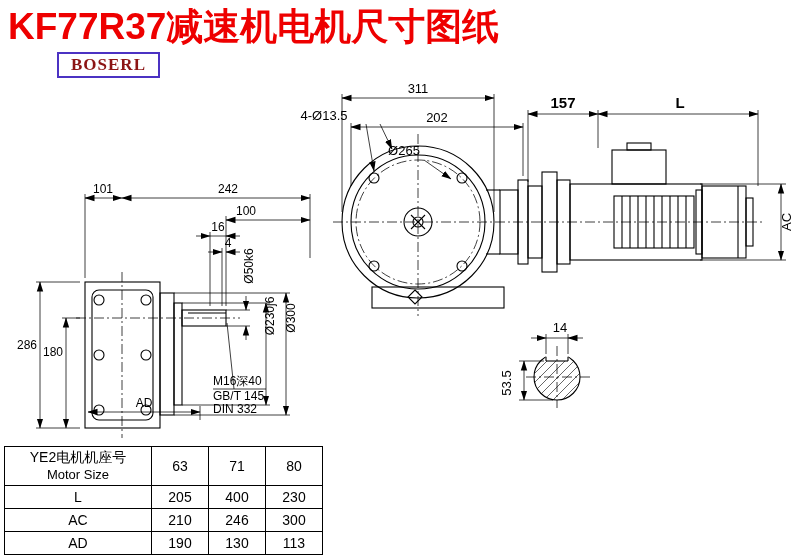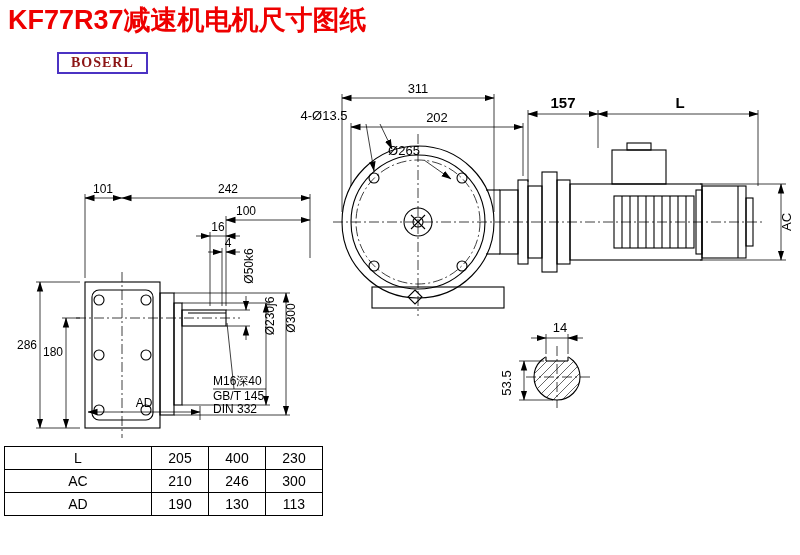--- a/index.html
+++ b/index.html
@@ -8,7 +8,7 @@
     font-family:"Liberation Sans",sans-serif;color:#000;overflow:hidden;
   }
   .title{
-    position:absolute;left:8px;top:2px;font-size:27px;font-weight:bold;
+    position:absolute;left:8px;top:2px;font-size:37px;font-weight:bold;
     color:#ee0000;white-space:nowrap;
   }
   .logo{

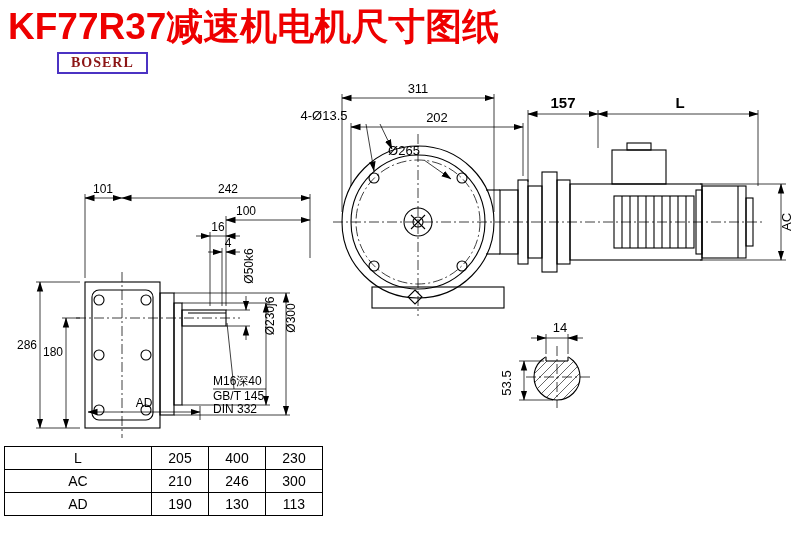--- a/index.html
+++ b/index.html
@@ -14,7 +14,7 @@
   .logo{
     position:absolute;left:57px;top:52px;border:2px solid #4b32c3;
     color:#8c1515;font-family:"Liberation Serif",serif;font-weight:bold;
-    font-size:14px;letter-spacing:1px;padding:1px 12px;background:#fff;
+    font-size:17px;letter-spacing:1px;padding:1px 12px;background:#fff;
   }
   svg.drawing{position:absolute;left:0;top:0;}
   svg text{font-family:"Liberation Sans",sans-serif;font-size:12px;fill:#000;stroke:none;}

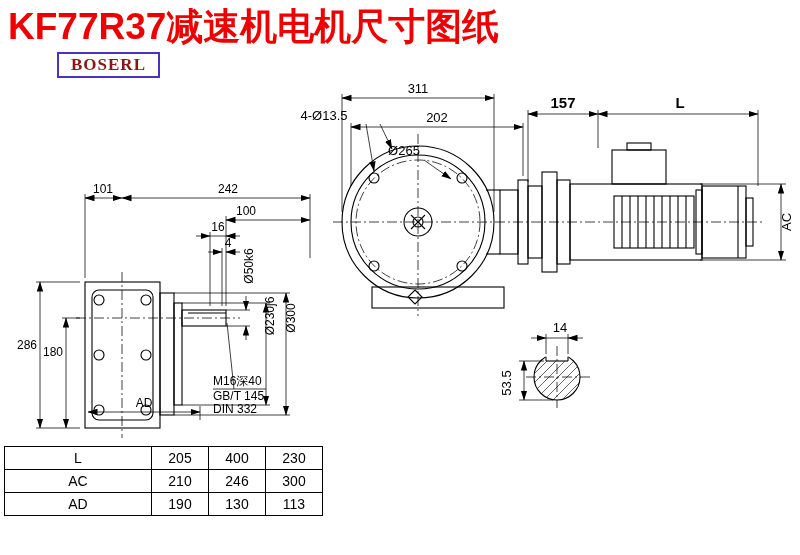--- a/index.html
+++ b/index.html
@@ -248,6 +248,15 @@
 
 <table class="dim-table">
   <tbody>
+      <tr class="hdr">
+    <td class="c1">
+      <div>YE2电机机座号</div>
+      <div class="en">Motor Size</div>
+    </td>
+    <td class="cv">63</td>
+    <td class="cv">71</td>
+    <td class="cv">80</td>
+  </tr>
   <tr>
     <td class="c1">L</td>
     <td class="cv">205</td>

